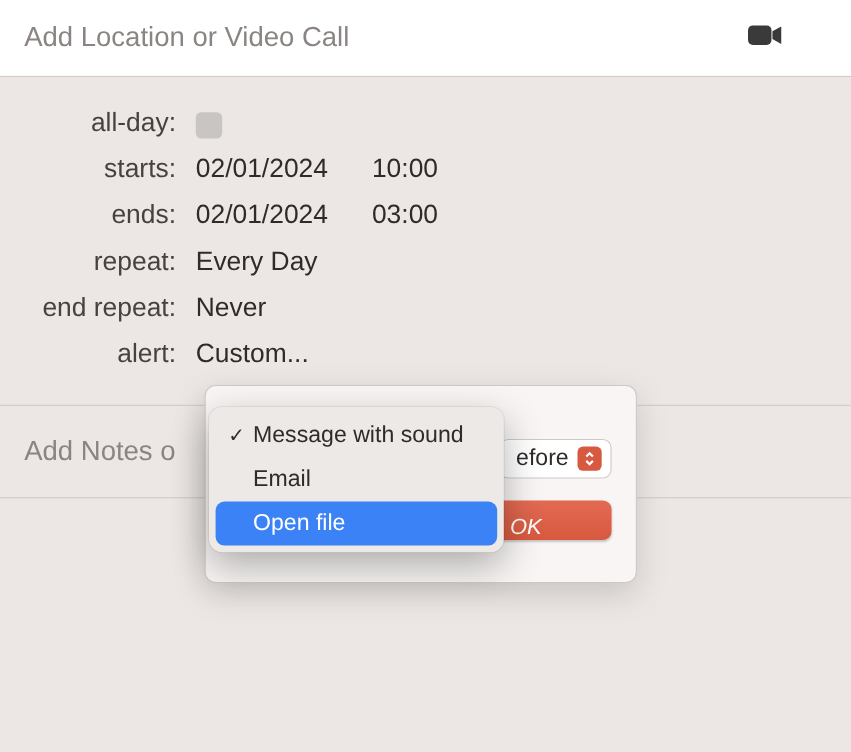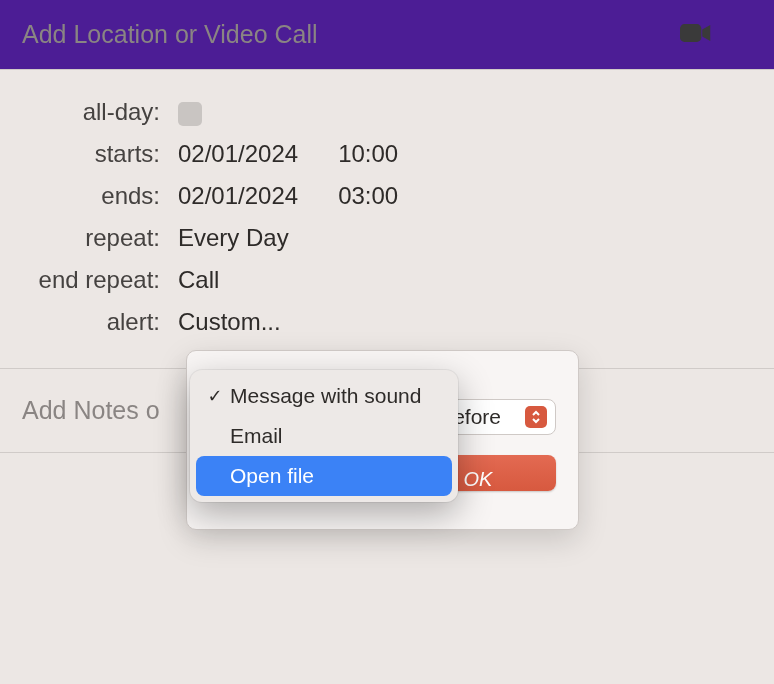--- a/index.html
+++ b/index.html
@@ -22,7 +22,7 @@
       align-items: center;
       justify-content: space-between;
       padding: 0 22px;
-      background: #4c1d95;
+      background: #ffffff;
     }
     .location-placeholder {
       font-size: 25px;

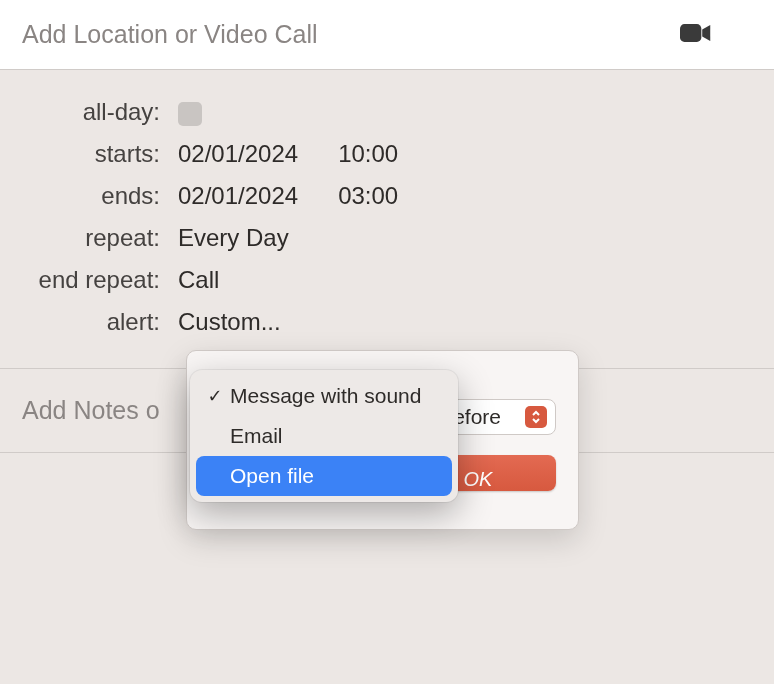--- a/index.html
+++ b/index.html
@@ -234,7 +234,7 @@
 
   <div class="field-row">
     <span class="field-label">end repeat:</span>
-    <span class="field-value plain-value">Call</span>
+    <span class="field-value plain-value">Never</span>
   </div>
 
   <div class="field-row" style="margin-bottom:0;">

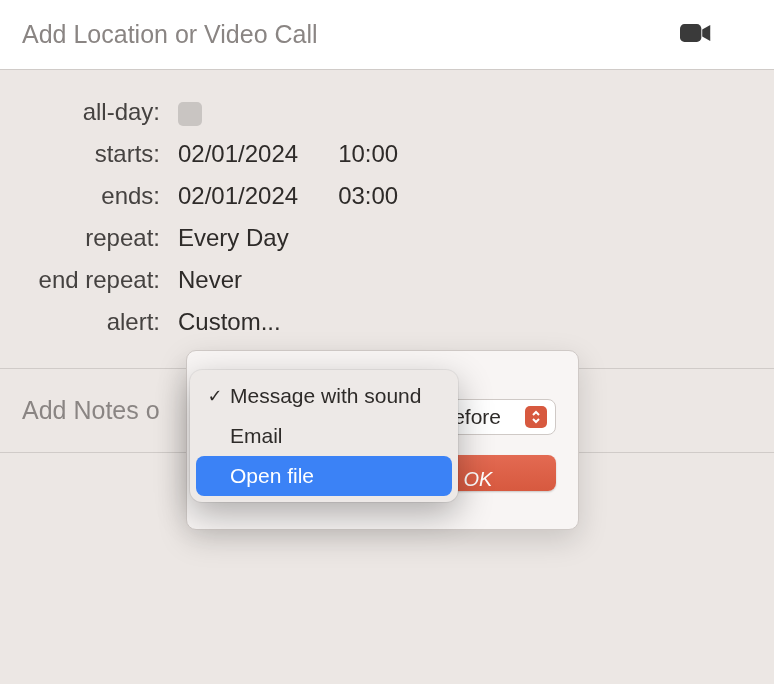--- a/index.html
+++ b/index.html
@@ -110,7 +110,7 @@
       padding: 0 8px 0 14px;
       font-size: 21px;
       color: #2e2b29;
-      gap: 24px;
+      gap: 8px;
     }
     .select-chevrons {
       background: #d7593f;

